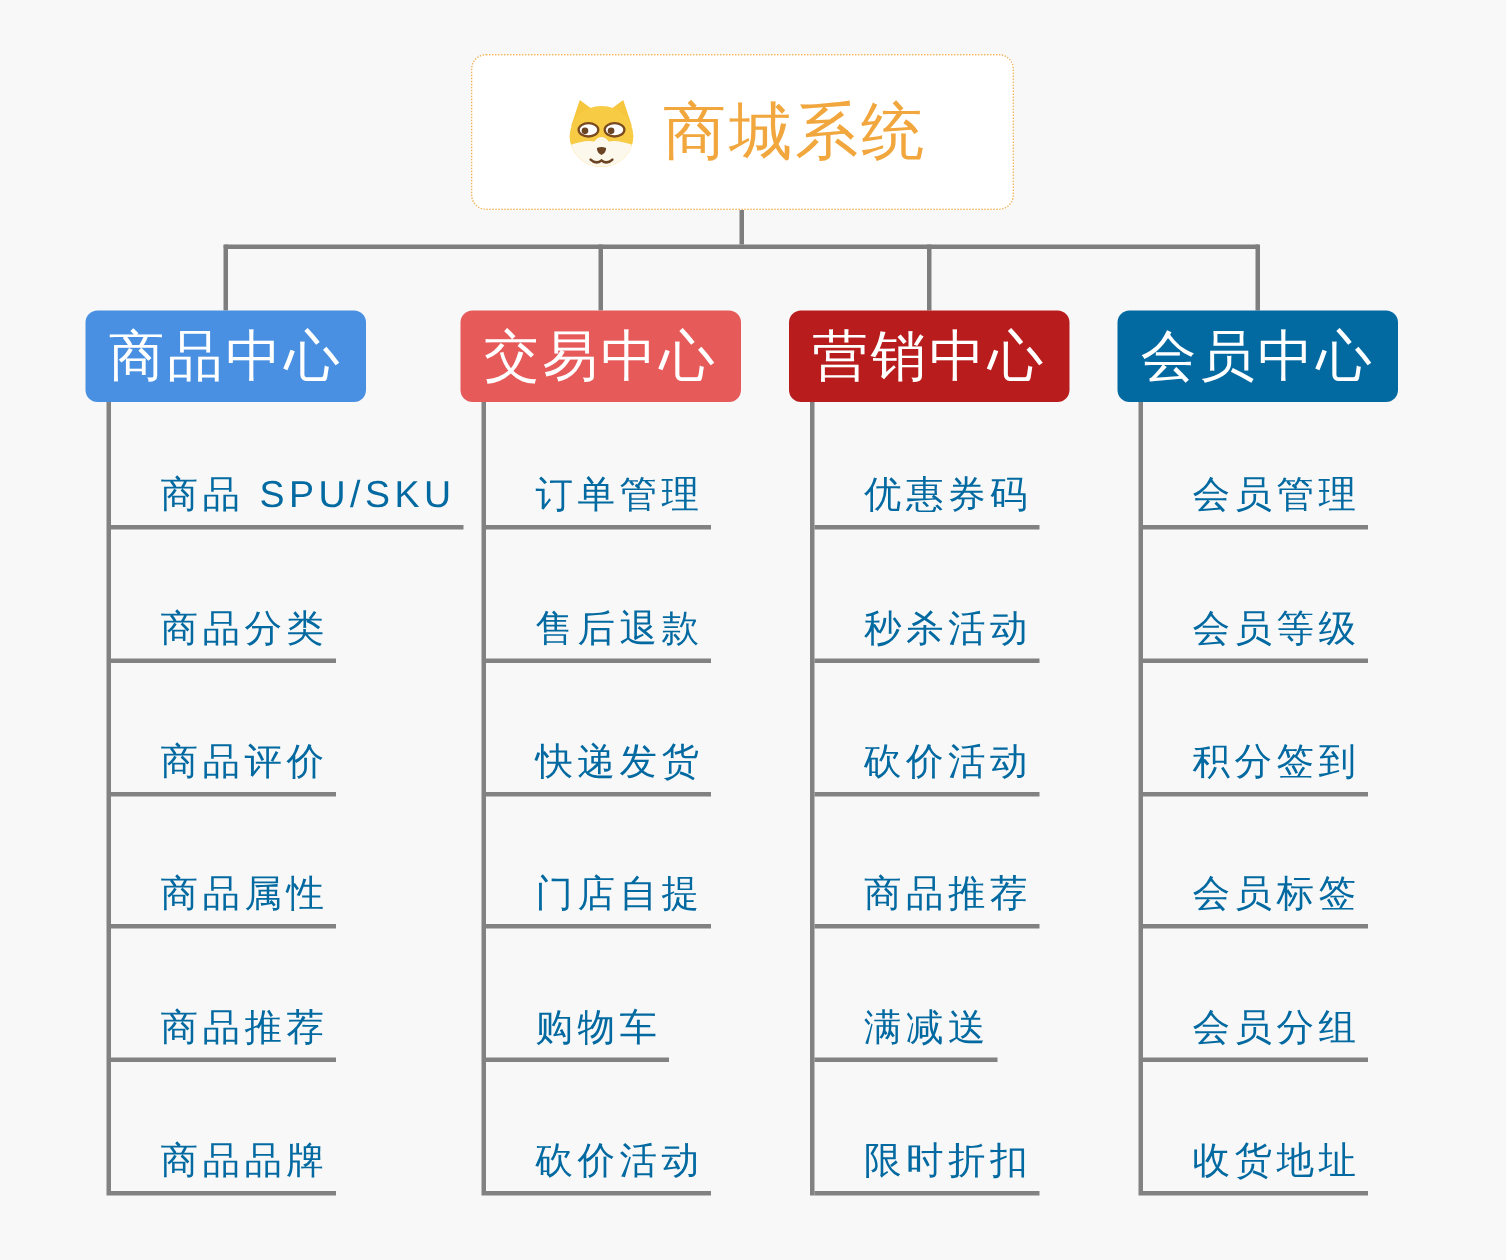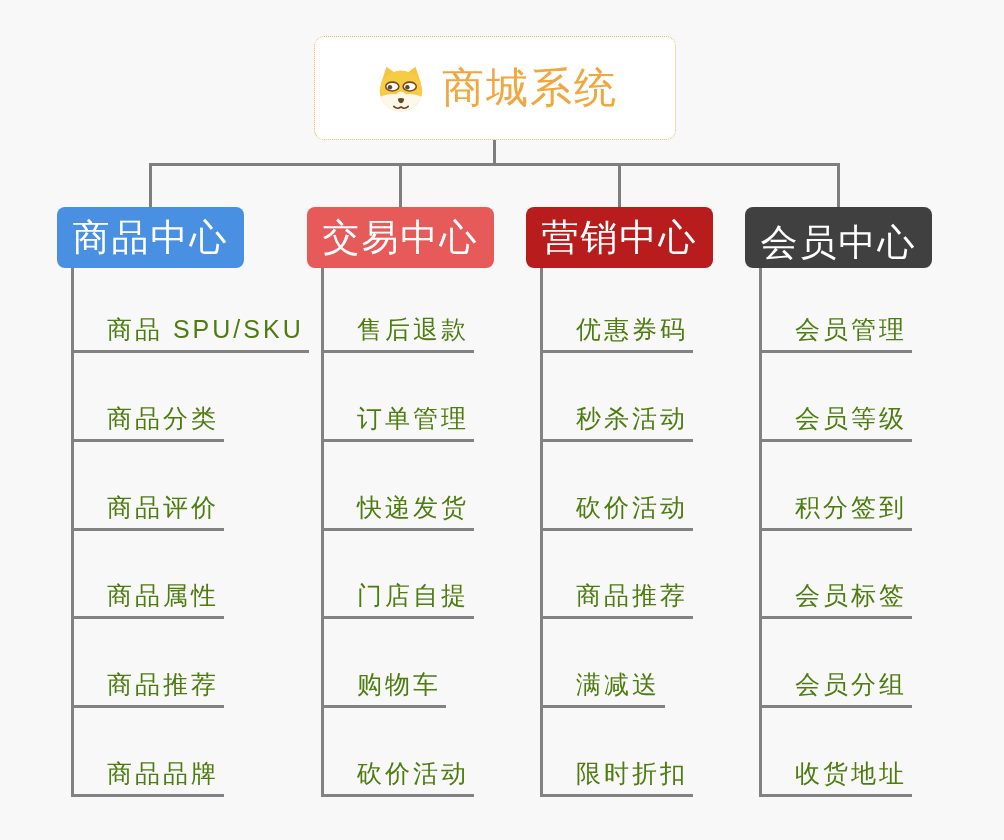--- a/index.html
+++ b/index.html
@@ -177,7 +177,7 @@
   </section>
 
   <section class="branch branch-4">
-    <div class="branch-box" style="background-color: #404040; align-items: flex-end;">
+    <div class="branch-box" style="background-color: #0369a1;">
       <span>会员中心</span>
     </div>
     <ul class="leaves">

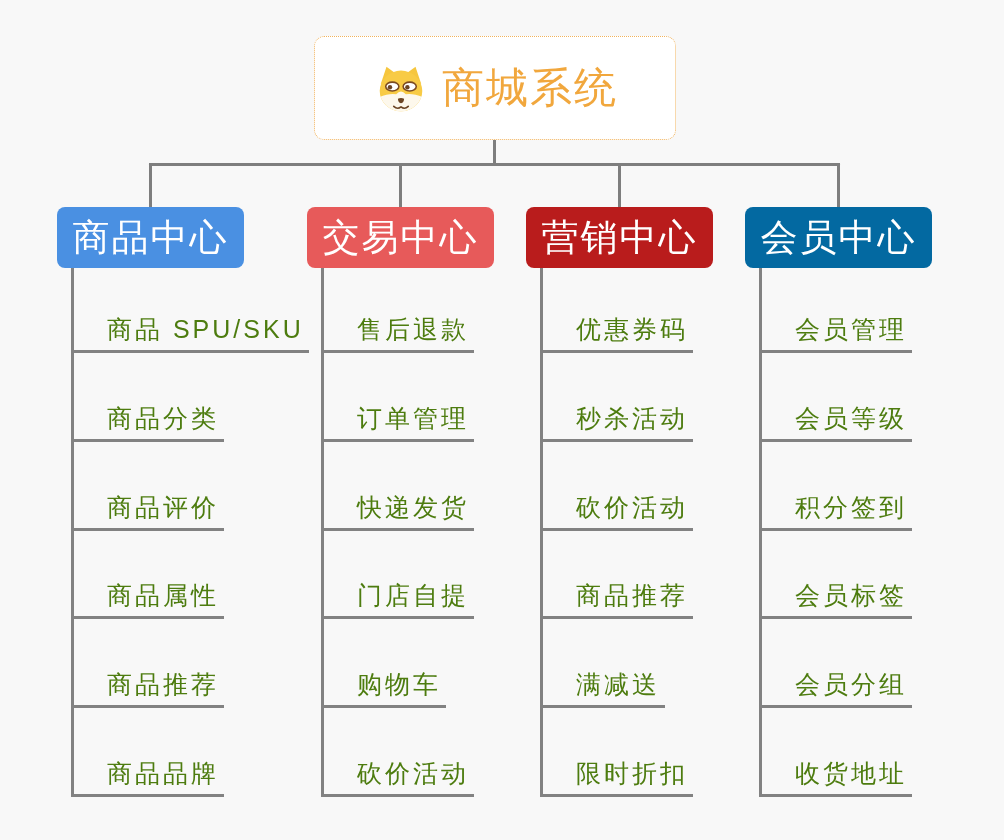--- a/index.html
+++ b/index.html
@@ -57,7 +57,7 @@
     display:inline-block;
     white-space:nowrap;
     font-size:25px;letter-spacing:3px;
-    color:#4d7c0f;
+    color:#0369a1;
     padding:0 5px 4px 33px;
     border-bottom:3px solid #828282;
     box-sizing:border-box;

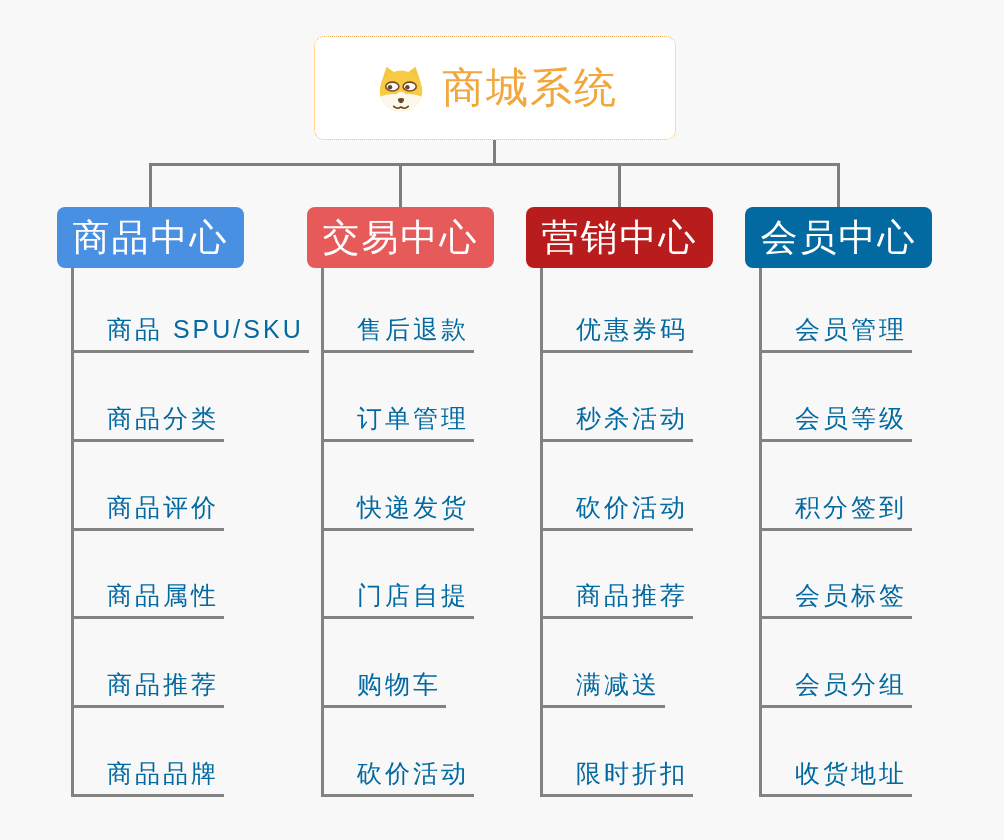--- a/index.html
+++ b/index.html
@@ -130,10 +130,10 @@
     </div>
     <ul class="leaves">
       <li class="leaf">
+          <span class="leaf-label">订单管理</span>
+        </li>
+      <li class="leaf">
           <span class="leaf-label">售后退款</span>
-        </li>
-      <li class="leaf">
-          <span class="leaf-label">订单管理</span>
         </li>
       <li class="leaf">
           <span class="leaf-label">快递发货</span>

